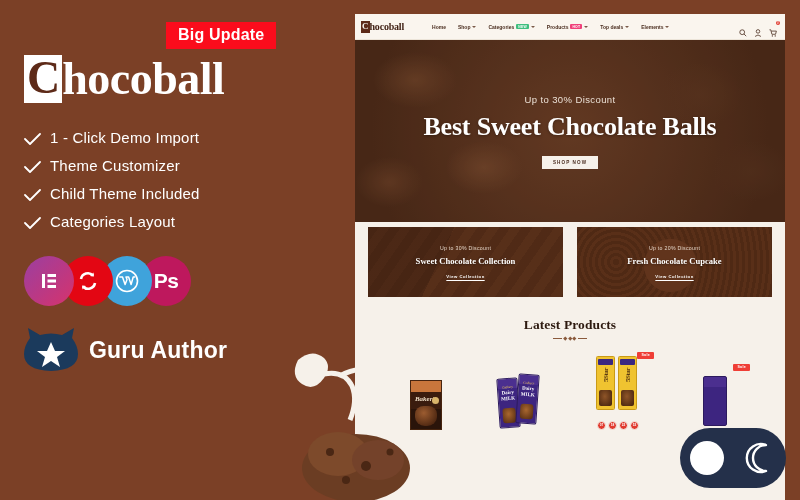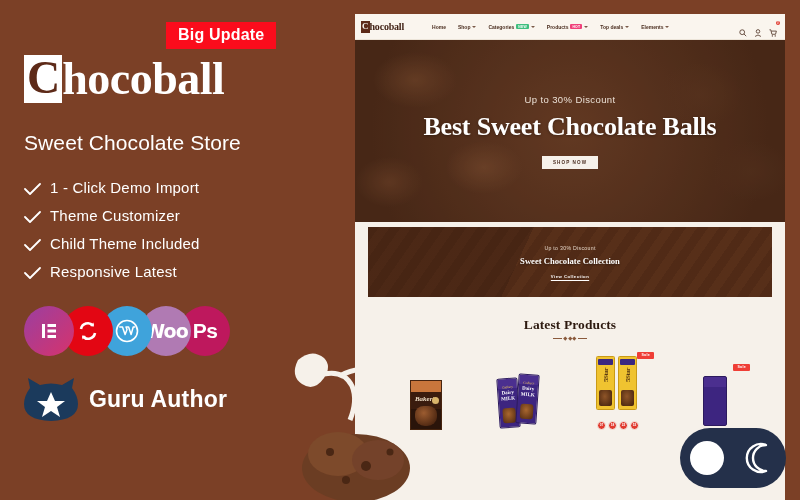--- a/index.html
+++ b/index.html
@@ -380,7 +380,6 @@
   </div>
 
   <div class="tagline">
-    <div>Sweet Chocolate Store</div>
   </div>
 
   <ul class="features">

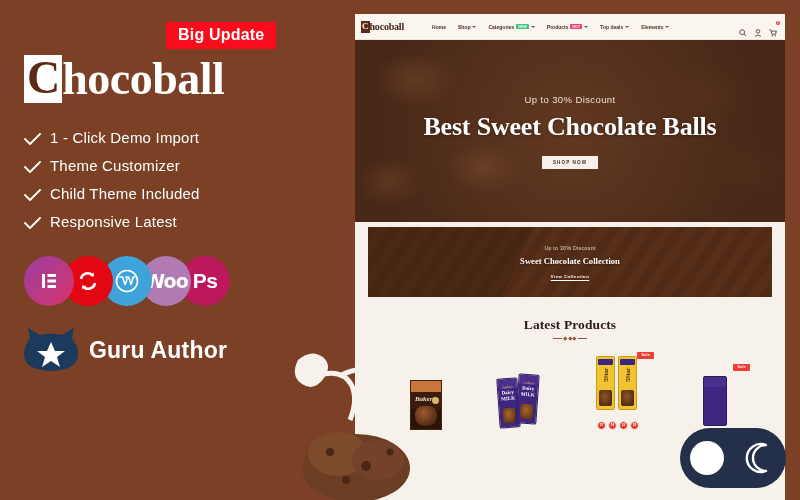--- a/index.html
+++ b/index.html
@@ -405,7 +405,7 @@
       <svg class="check-icon" viewBox="0 0 17 14">
         <path d="M1 7 L6 12 L16 2" fill="none" stroke="#ffffff" stroke-width="1.8" stroke-linecap="round" stroke-linejoin="round"></path>
       </svg>
-      <span>Responsive Latest</span>
+      <span>Categories Layout</span>
     </li>
   </ul>
 

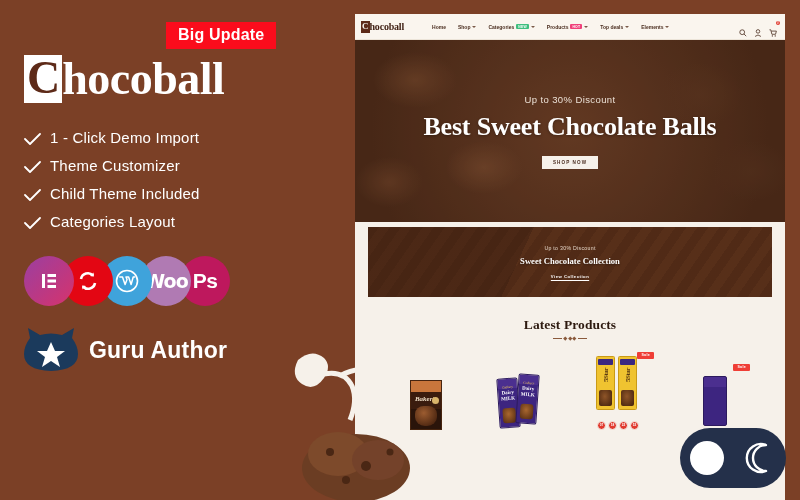--- a/index.html
+++ b/index.html
@@ -535,6 +535,11 @@
       <div class="promo-title">Sweet Chocolate Collection</div>
       <div class="promo-link">View Collection</div>
     </div>
+    <div class="promo-card c2">
+      <div class="promo-sub">Up to 20% Discount</div>
+      <div class="promo-title">Fresh Chocolate Cupcake</div>
+      <div class="promo-link">View Collection</div>
+    </div>
   </div>
 
   <div class="latest-wrap">

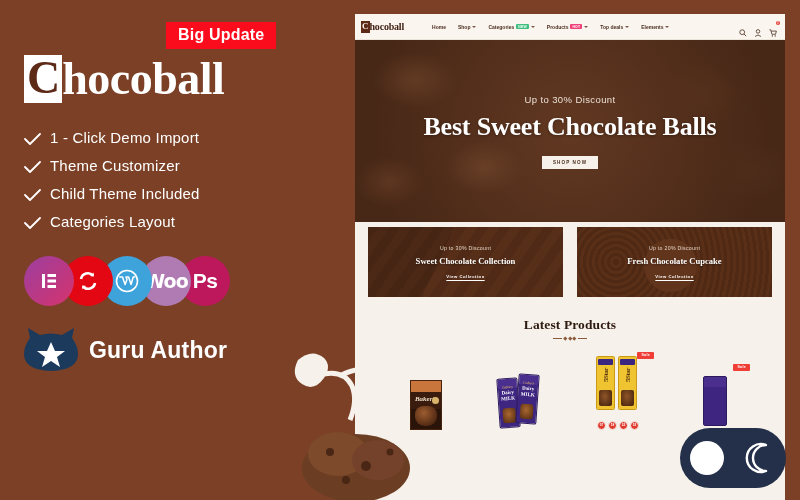--- a/index.html
+++ b/index.html
@@ -432,9 +432,6 @@
         <path d="M5.2 9 h3.3 l2.6 7.6 L13 11.5 l-1-2.5 h2.6 l2.5 7.6 2.1-7.6 h2.1" fill="none" stroke="#fff" stroke-width="1.5" stroke-linejoin="round"></path>
       </svg>
     </div>
-    <div class="tech-badge tb-woo">
-      <span>Woo</span>
-    </div>
     <div class="tech-badge tb-ps">
       <span>Ps</span>
     </div>

